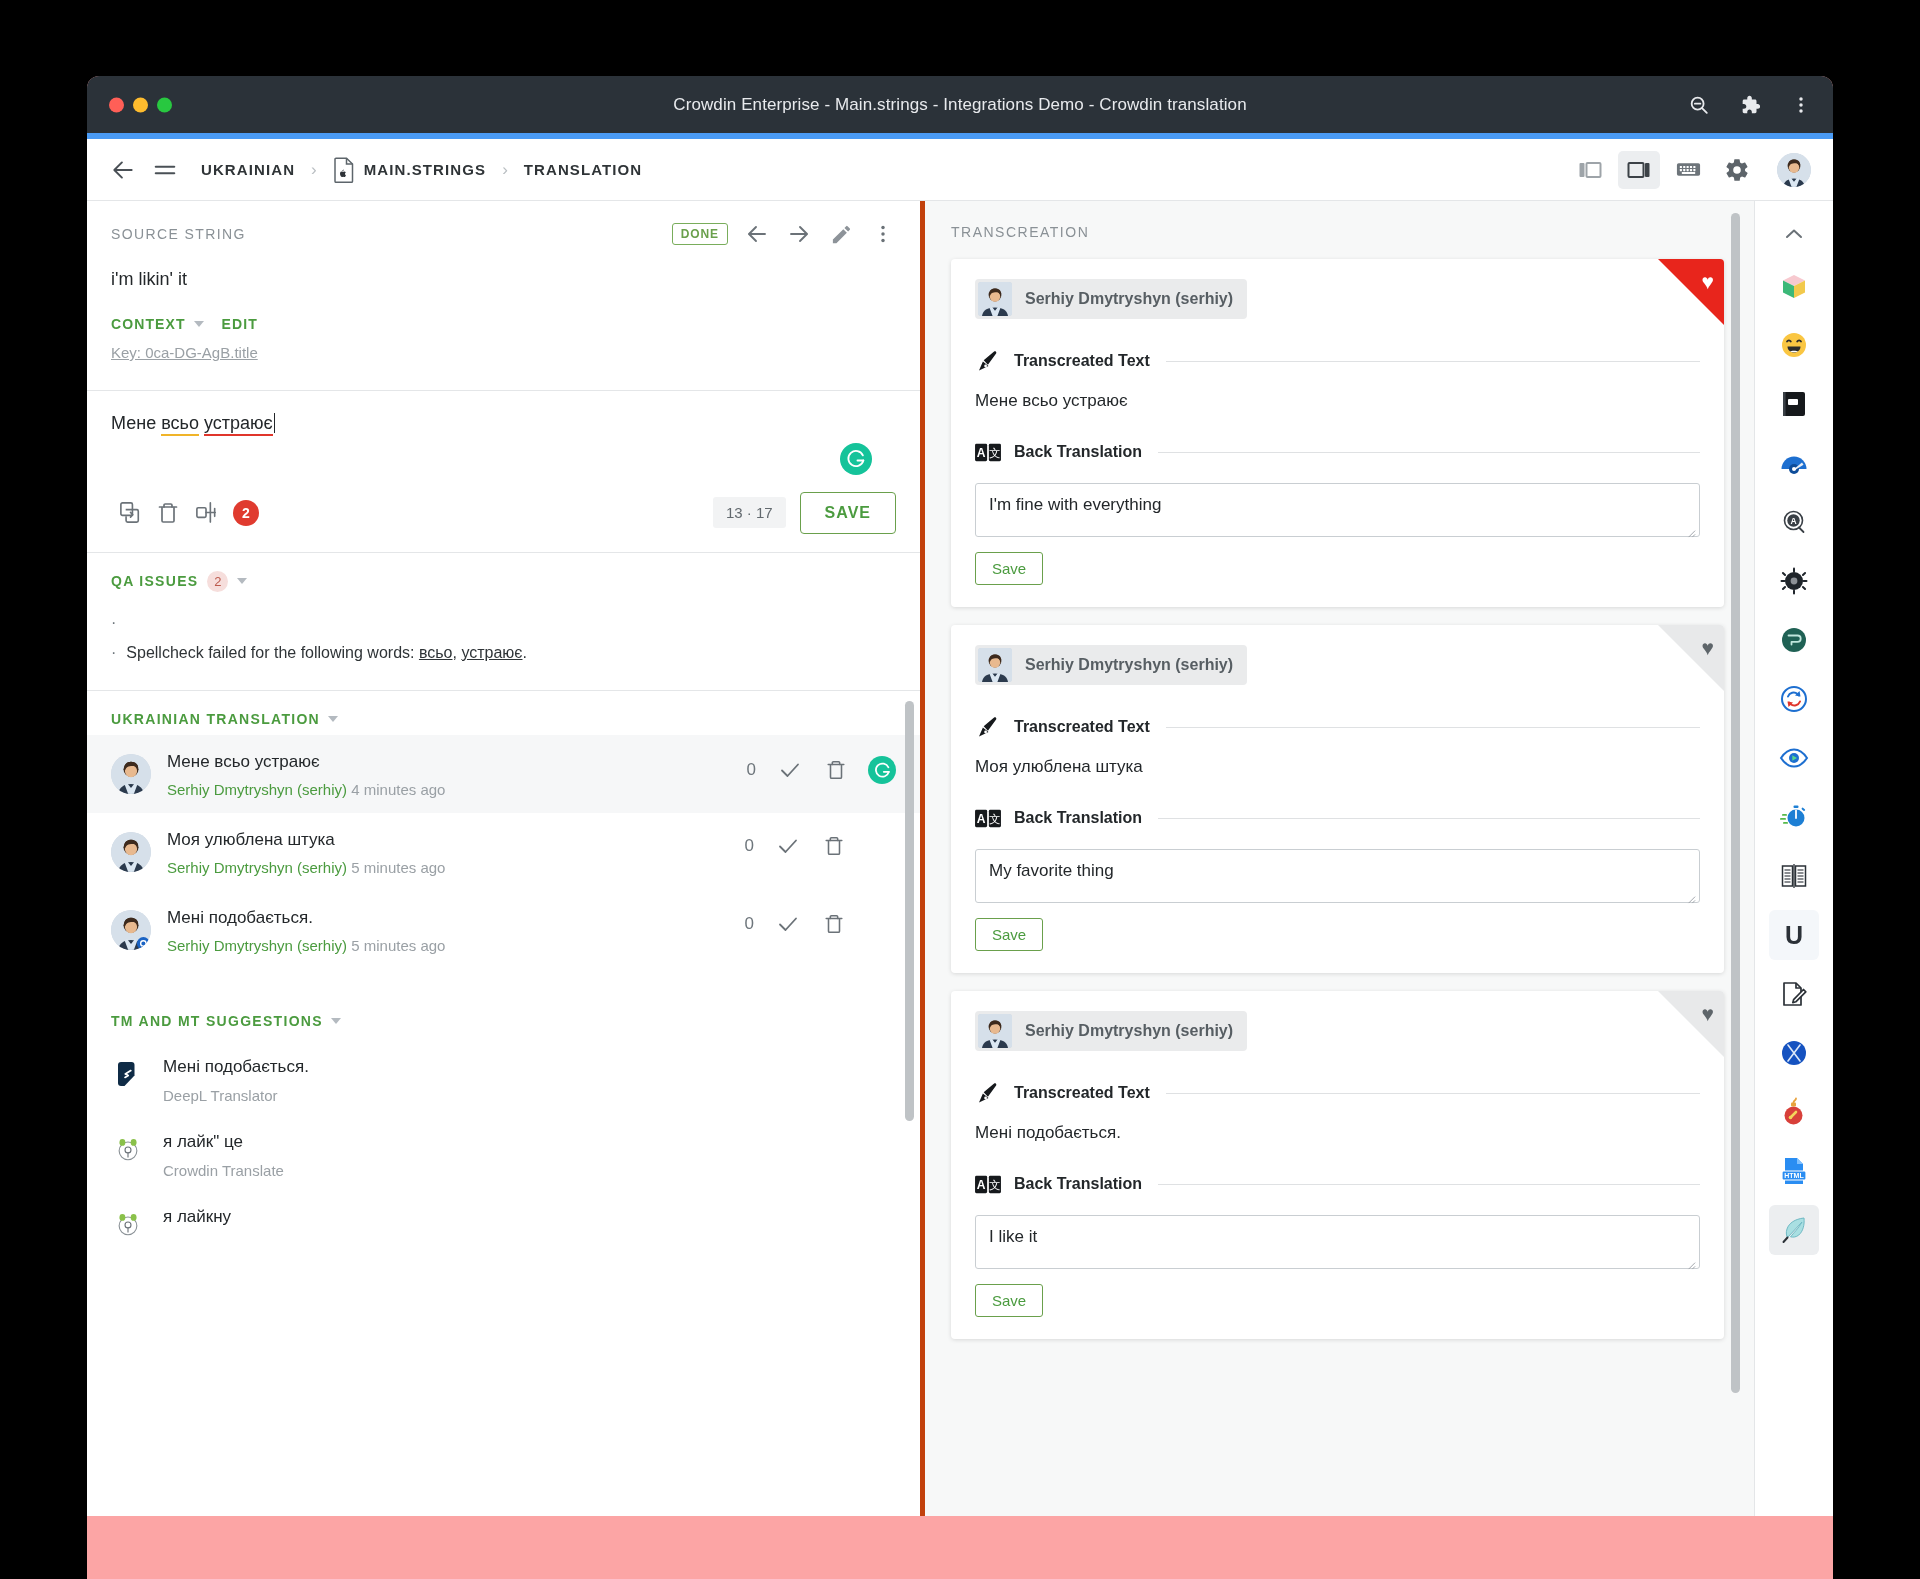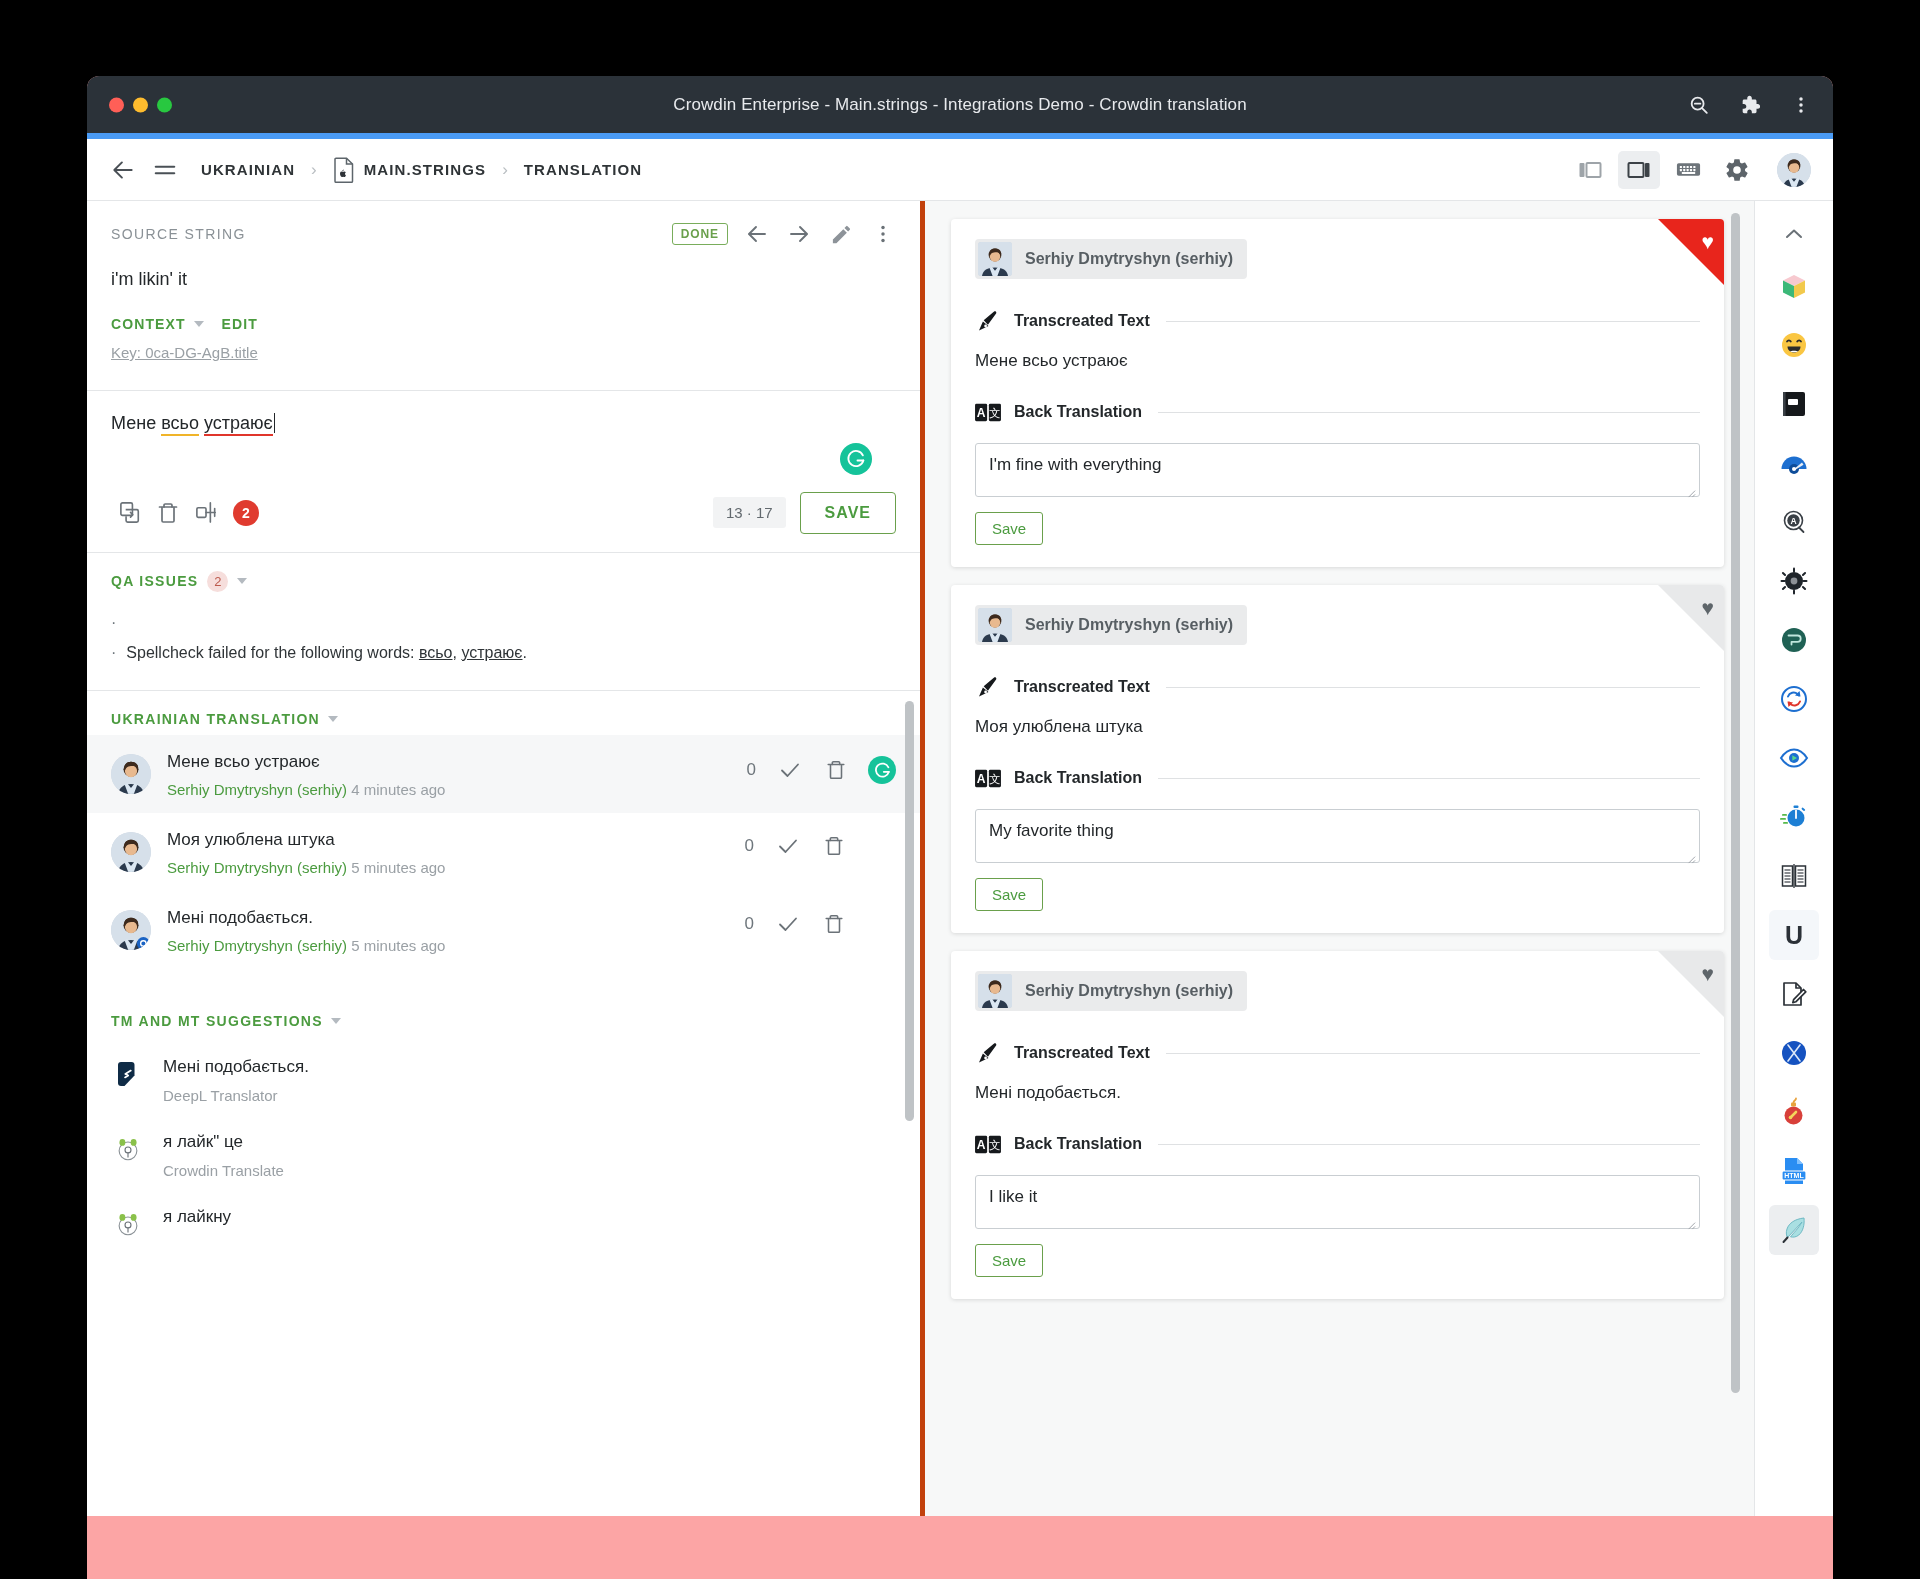--- a/index.html
+++ b/index.html
@@ -680,6 +680,9 @@
     </div>
 
     <div id="right">
+      <div id="right-head">
+        <span class="sec-title">TRANSCREATION</span>
+      </div>
 
       <div class="card">
         <div class="corner-fav on">

